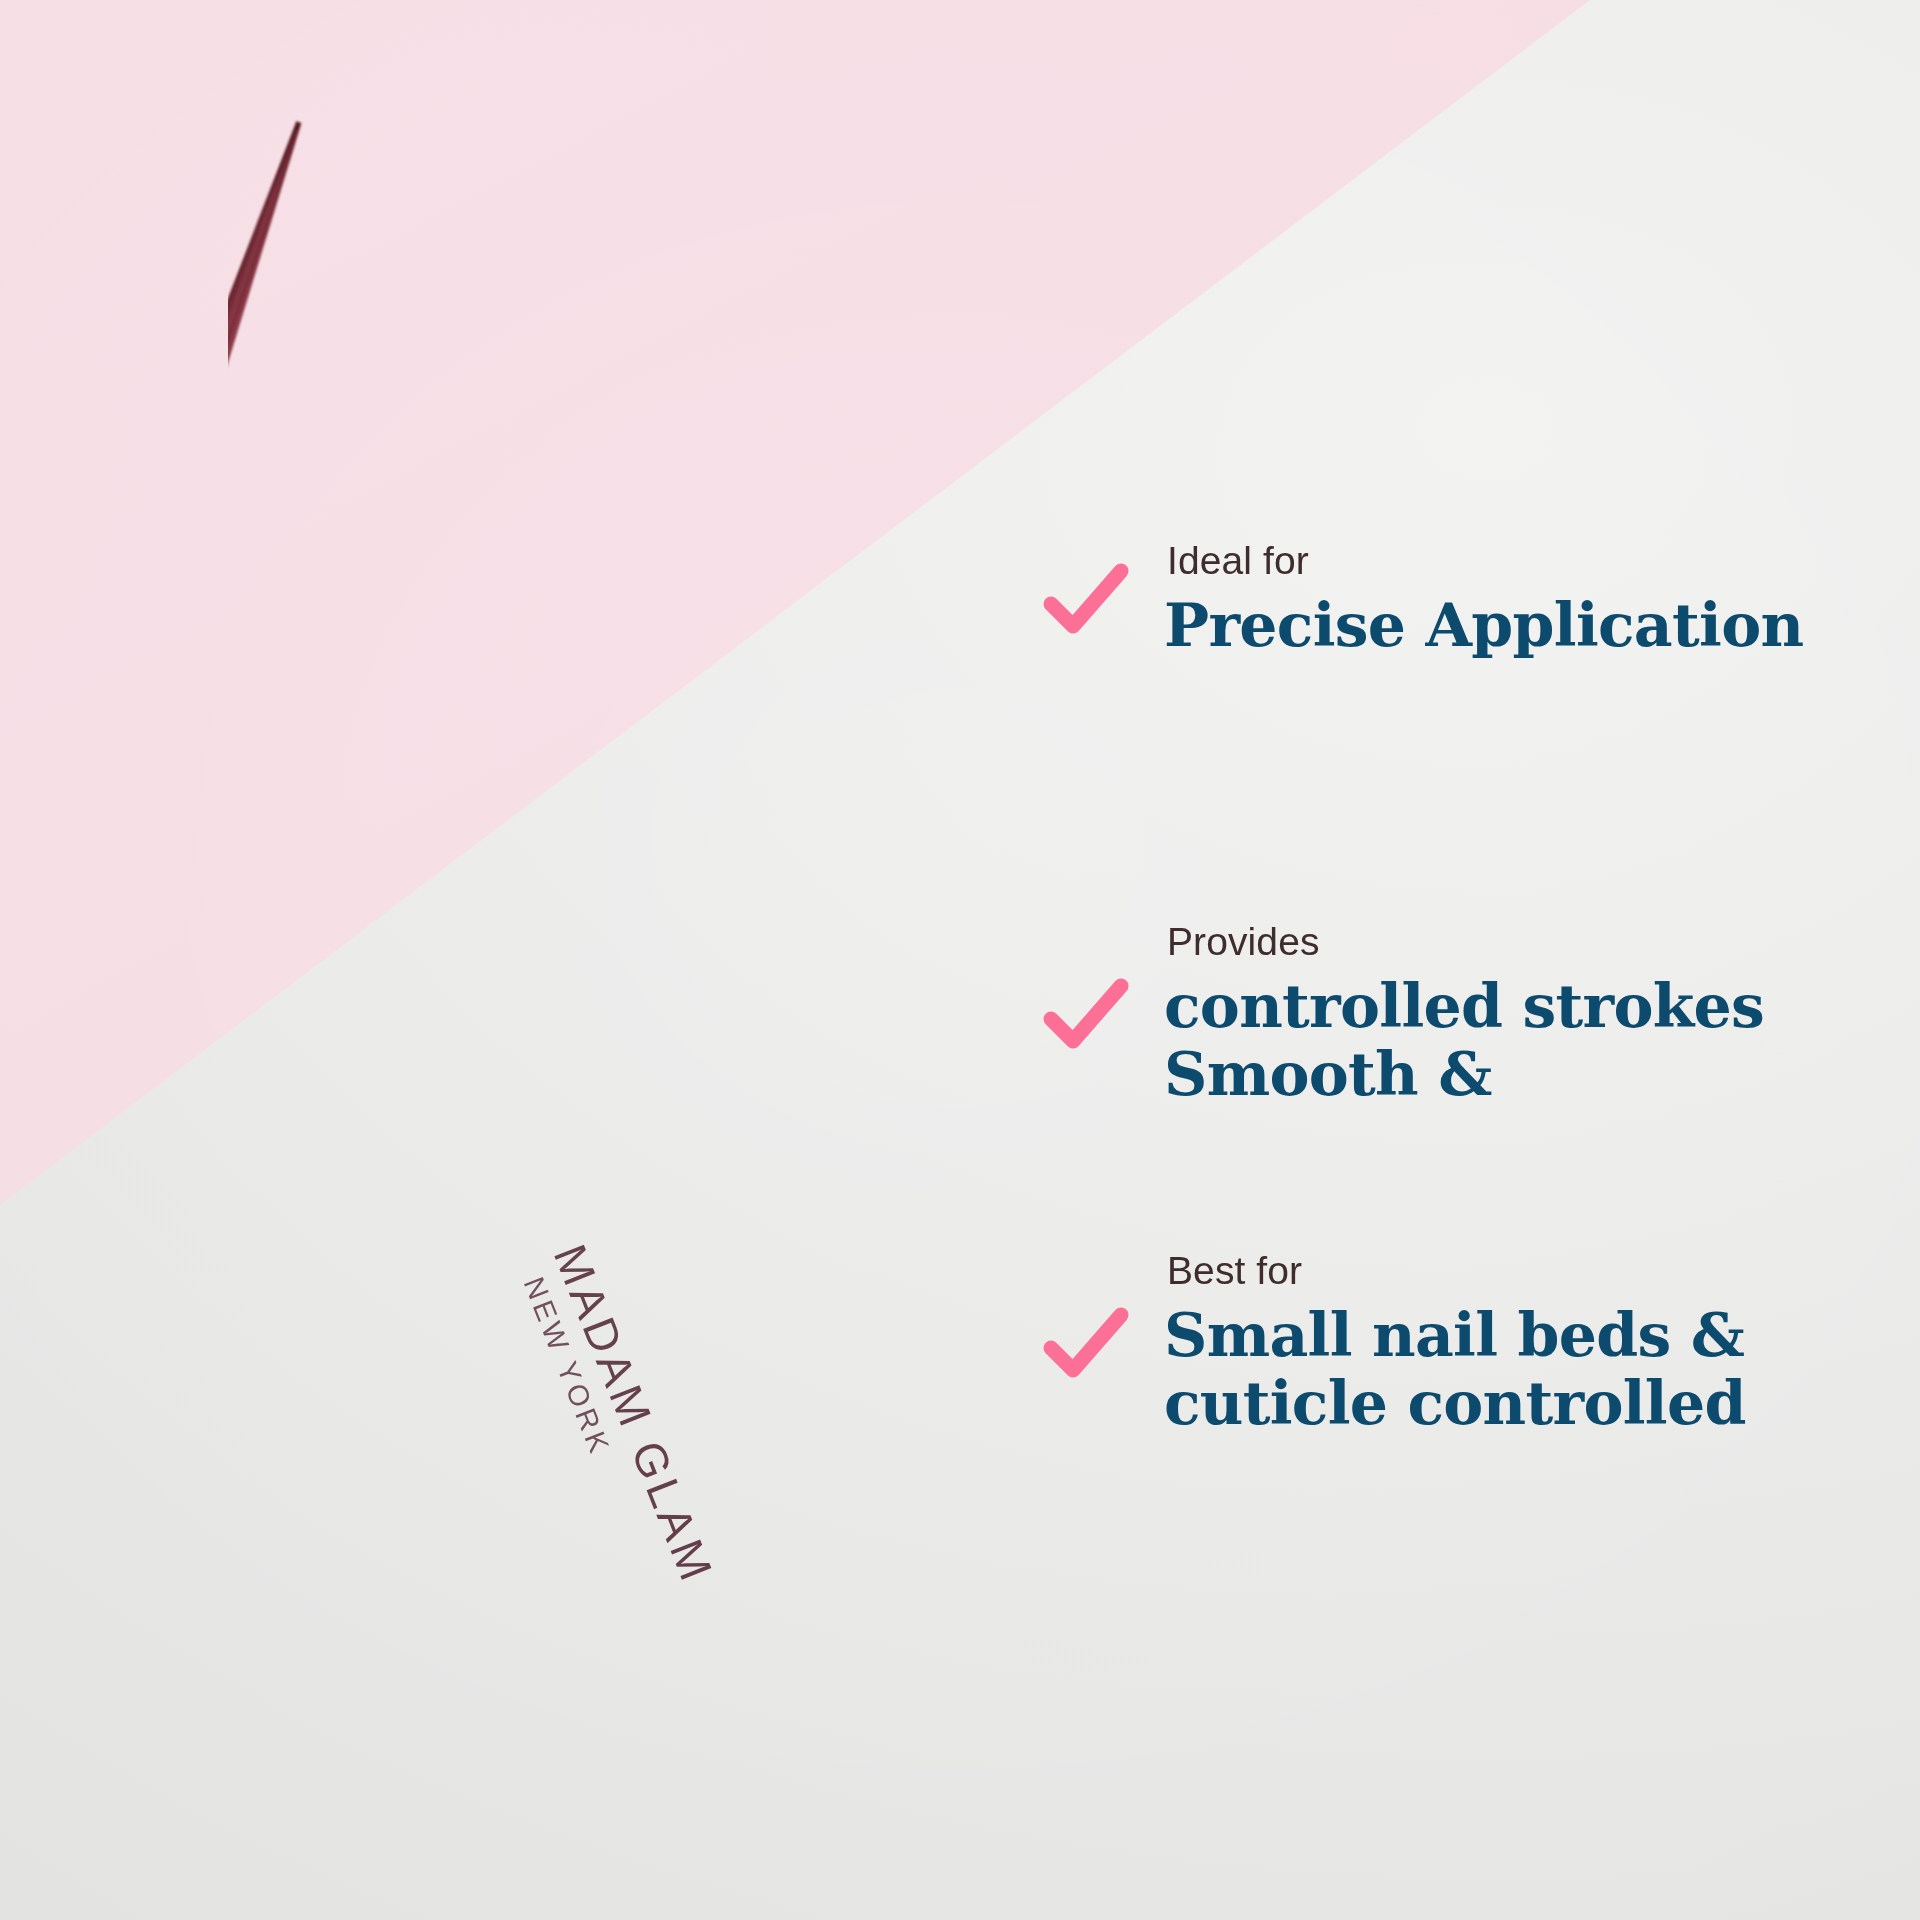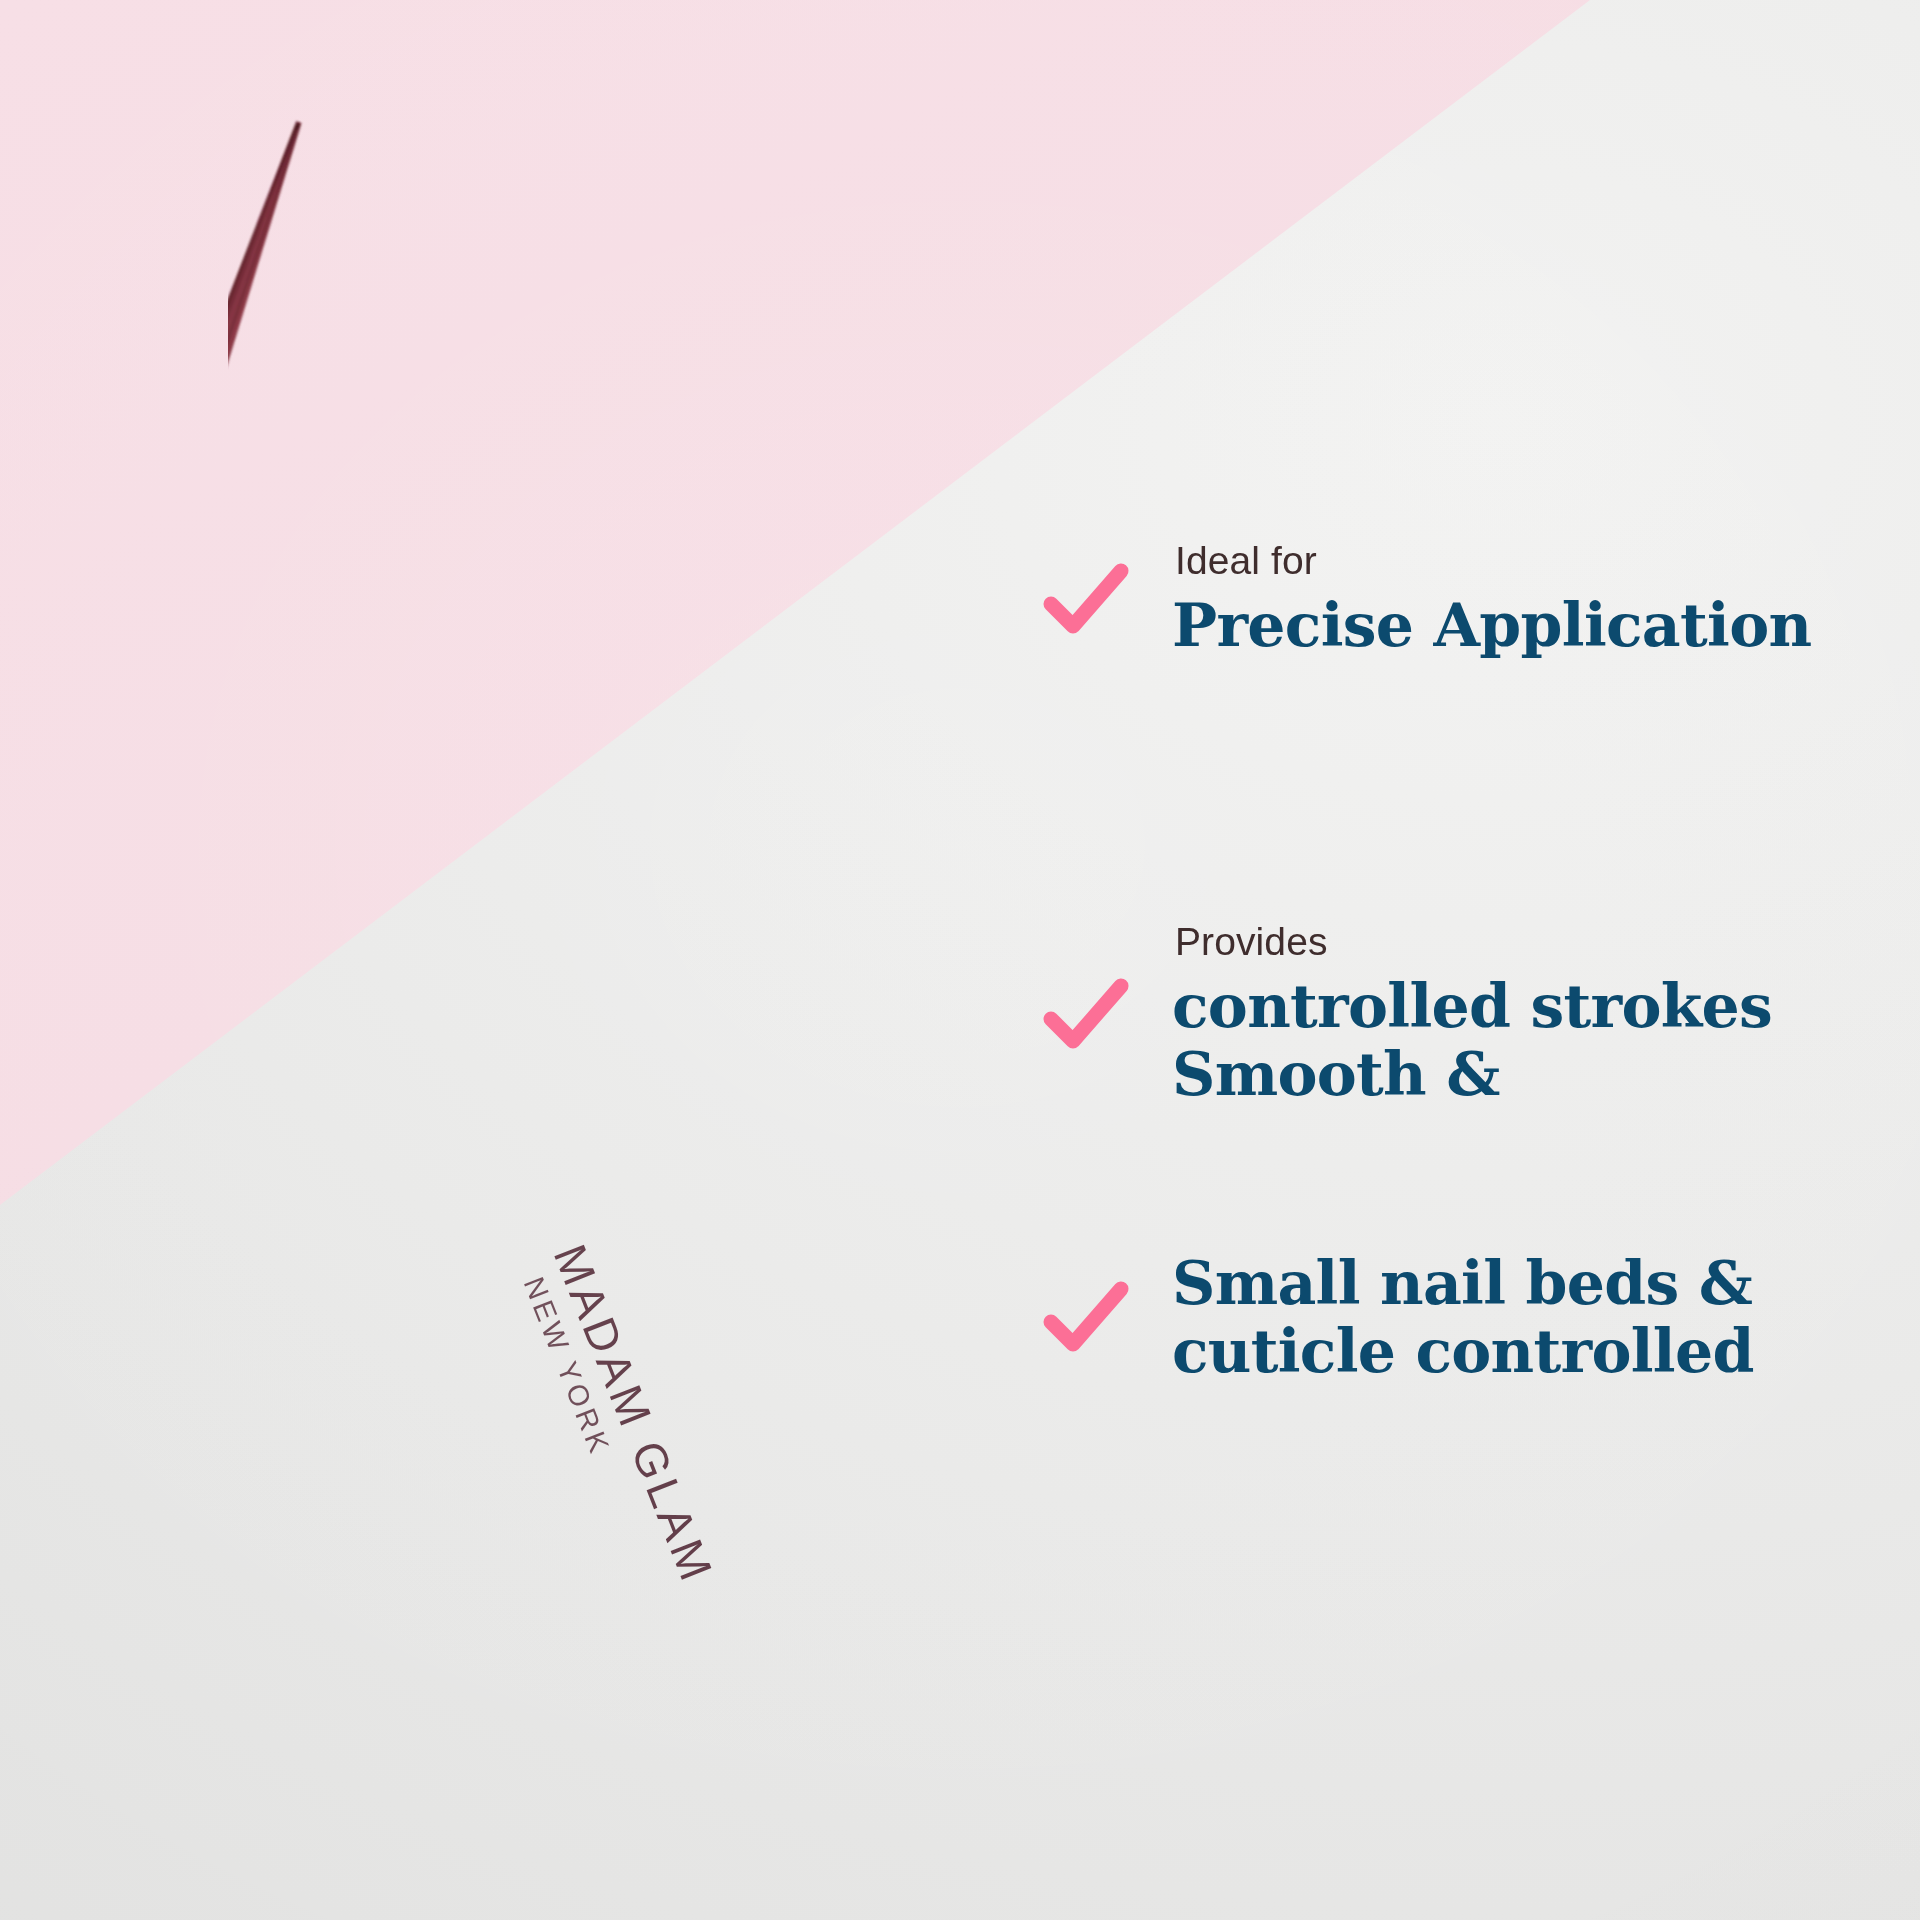--- a/index.html
+++ b/index.html
@@ -84,7 +84,7 @@
     width: 820px;
     display: flex;
     align-items: center;
-    gap: 8px;
+    gap: 0;
   }
   .feature--1 { top: 540px; }
   .feature--2 { top: 921px; }

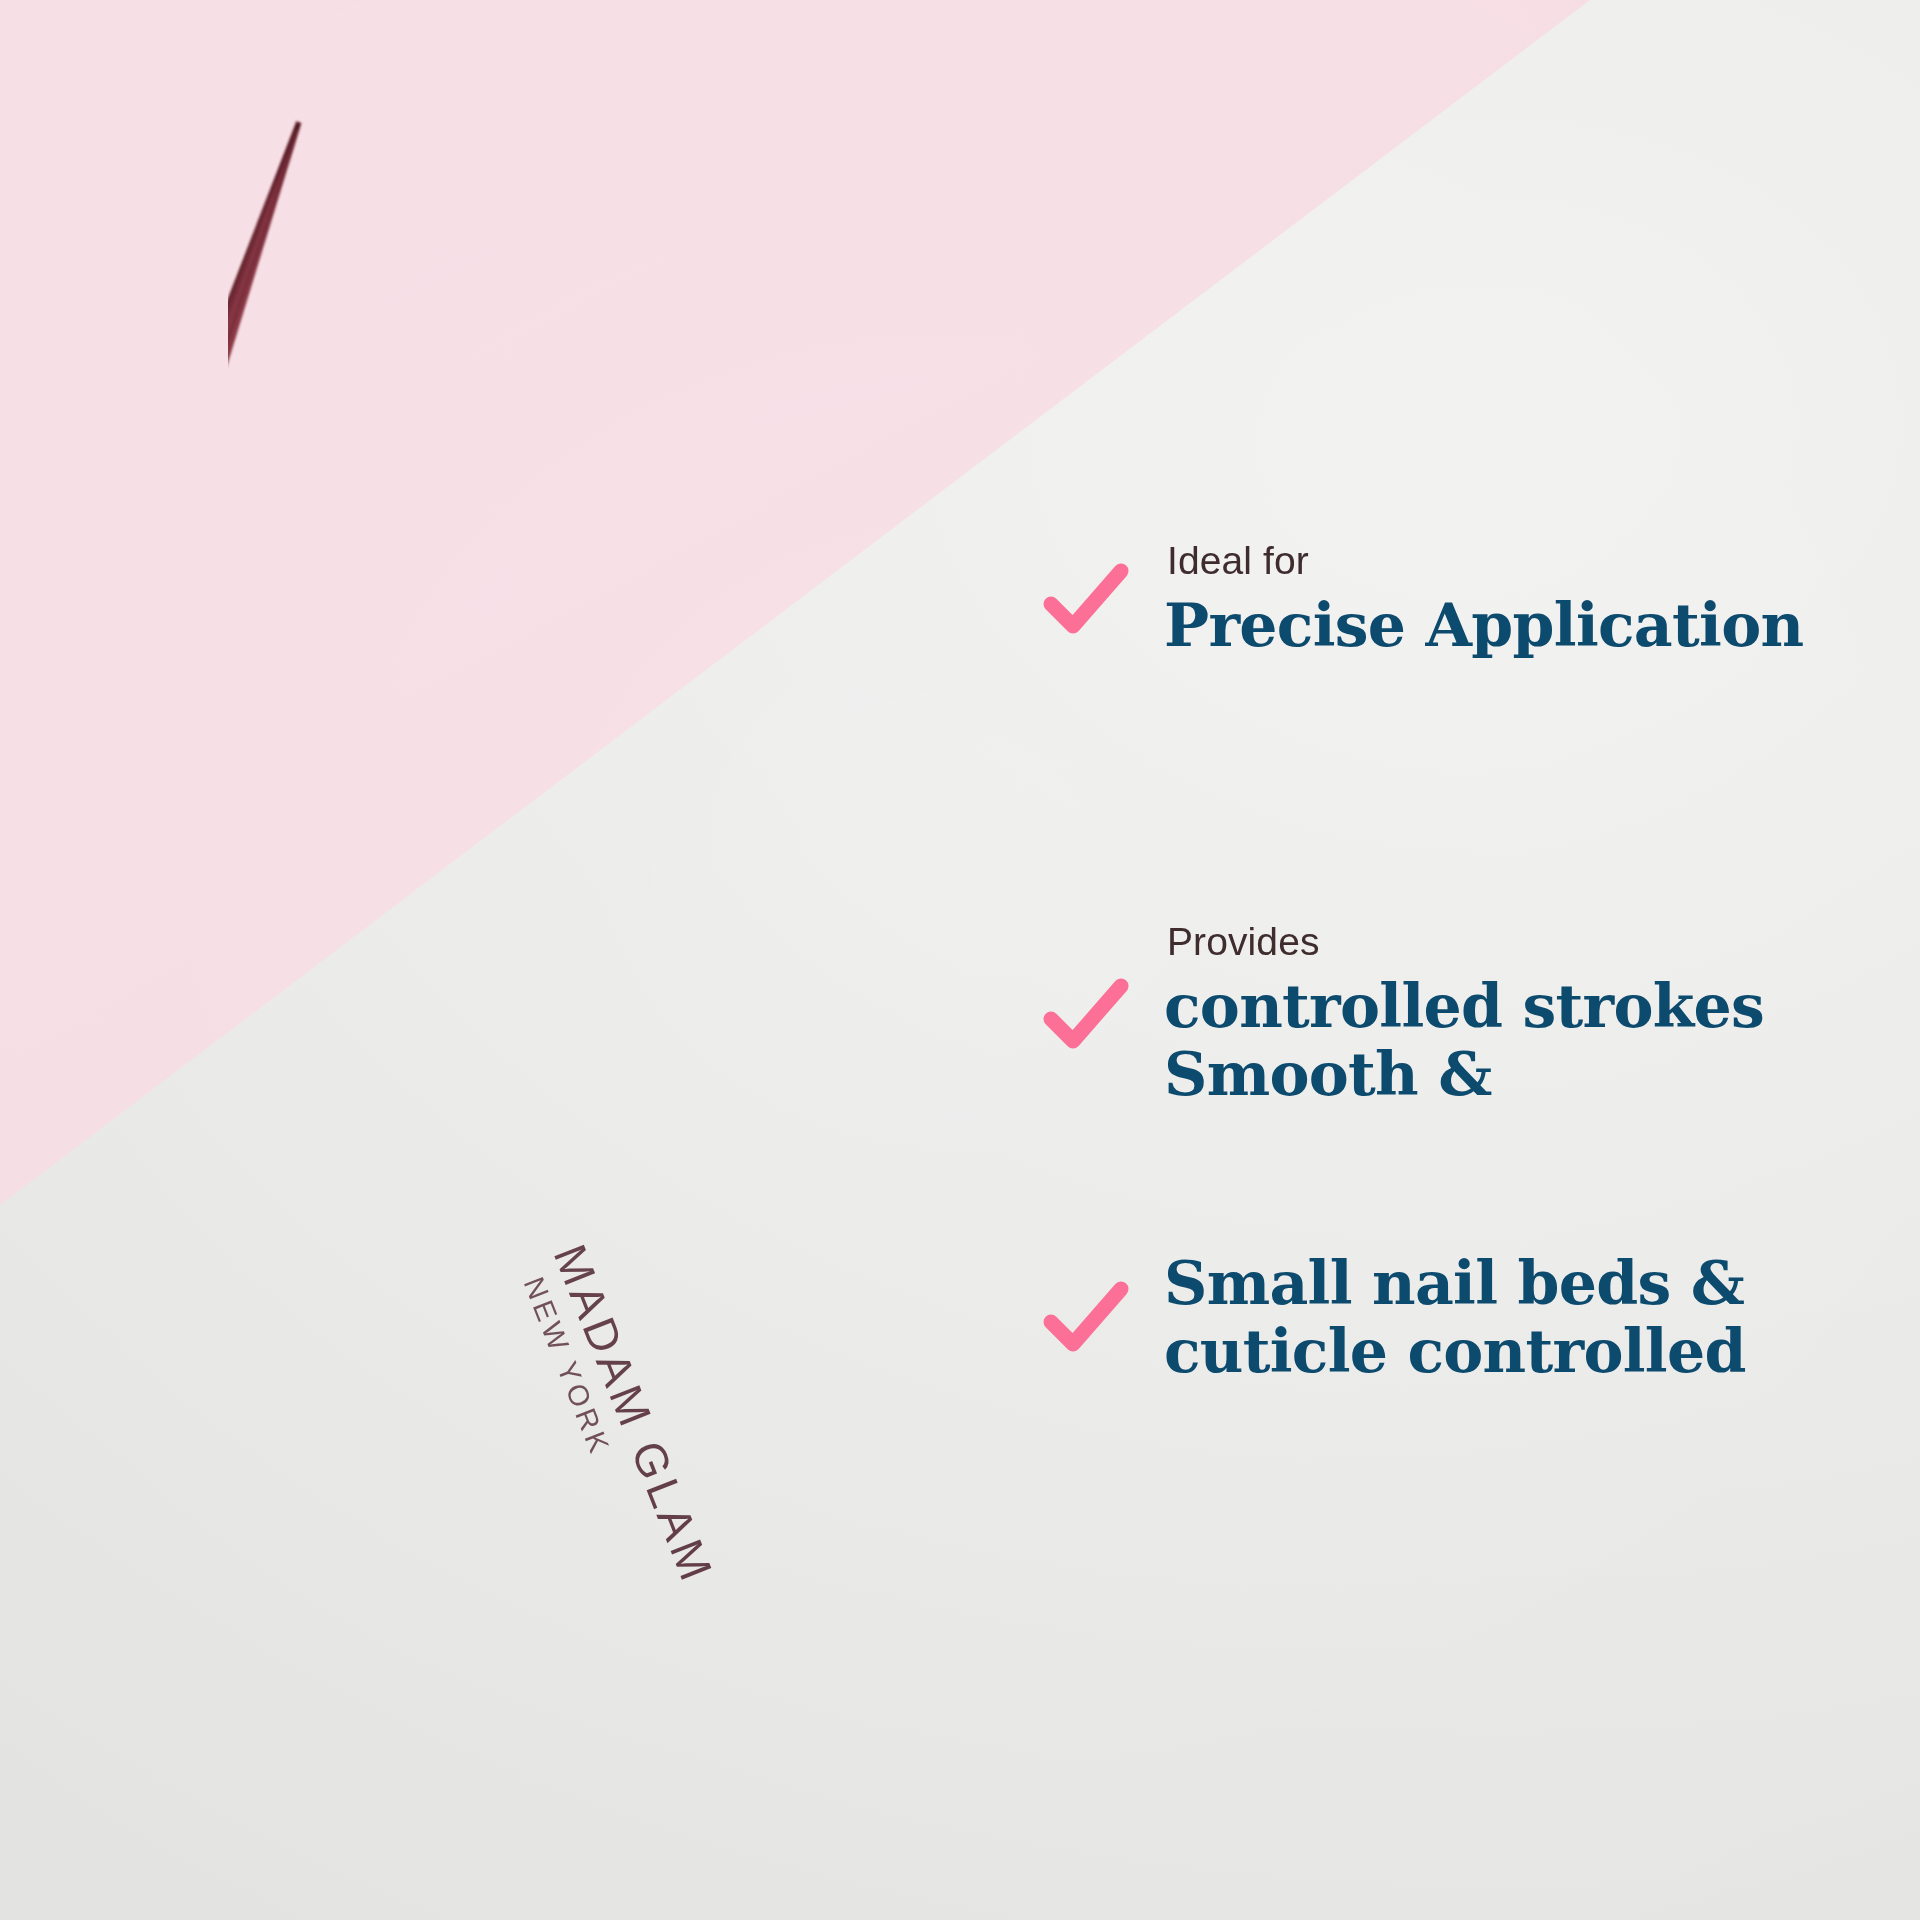--- a/index.html
+++ b/index.html
@@ -307,6 +307,7 @@
         <path d="M 11 50 L 33 72 L 81 17" fill="none" stroke="#FC6F96" stroke-width="15" stroke-linecap="round" stroke-linejoin="round"></path>
       </svg>
       <div class="feature-text">
+        <p class="eyebrow">Best for</p>
         <p class="headline">
           <span class="ln">Small nail beds &amp;</span>
           <span class="ln">cuticle controlled</span>

